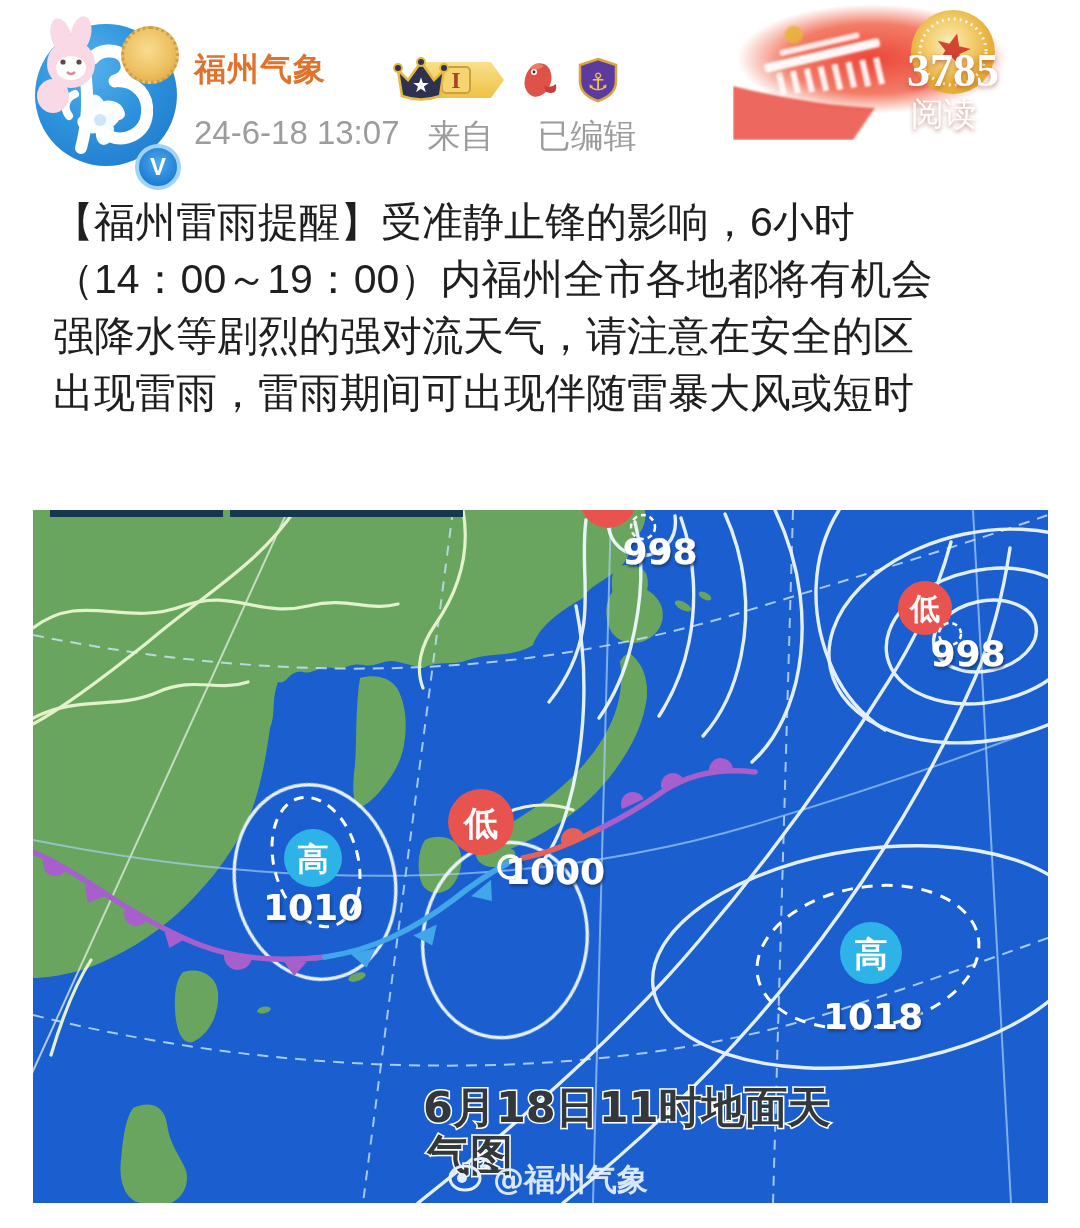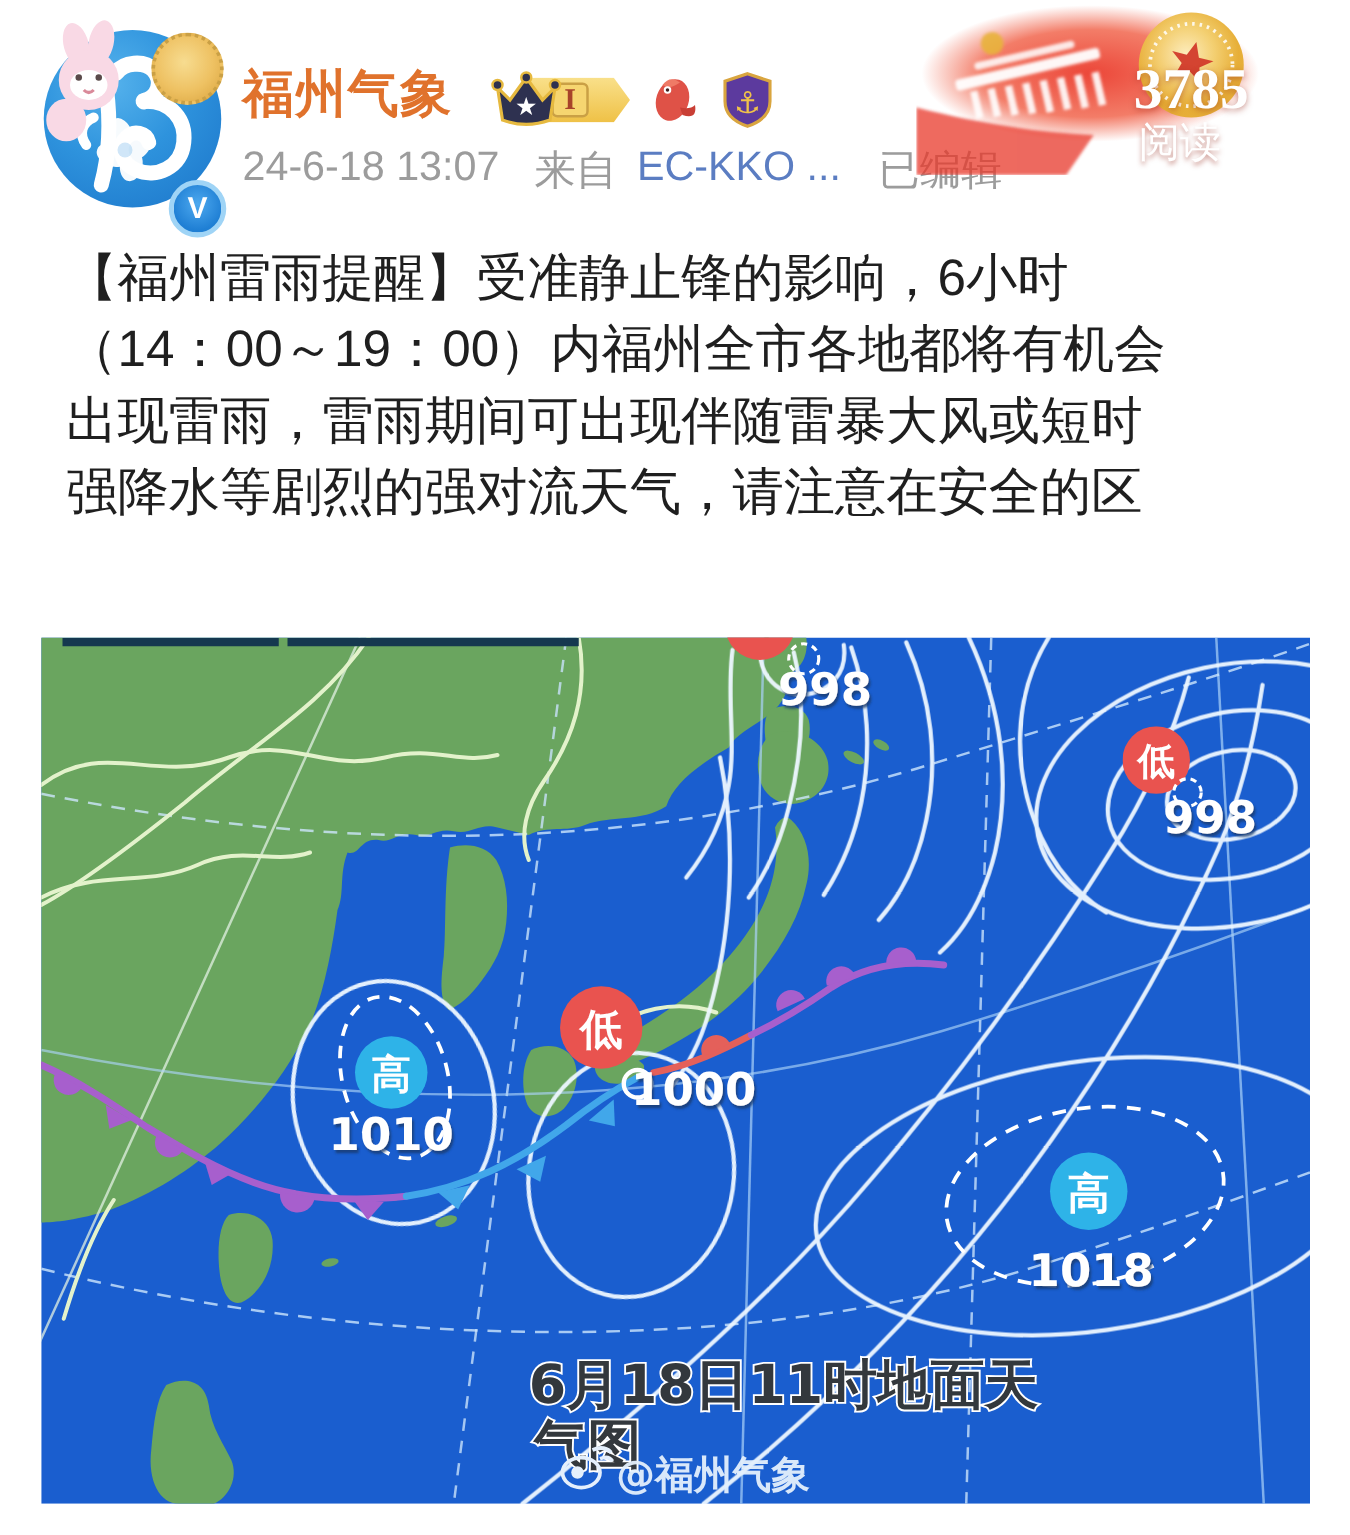--- a/index.html
+++ b/index.html
@@ -27,7 +27,7 @@
   .mooncake{position:absolute;left:86px;top:2px;width:58px;height:58px;border-radius:50%;
     background:radial-gradient(circle at 45% 40%, #f7dc90 0%, #eec162 55%, #d9a33e 100%);
     border:3px dotted #caa045;box-sizing:border-box}
-  .post-author{left:194px;top:48px;font-size:41px;font-weight:600;color:var(--name-orange,#e0722c);letter-spacing:1px}
+  .post-author{left:194px;top:48px;font-size:32px;font-weight:600;color:var(--name-orange,#e0722c);letter-spacing:1px}
   .badge-row{left:392px;top:56px;height:48px;display:flex;align-items:center;gap:14px}
   .crown-wrap{position:relative;width:112px;height:48px}
   .level-ribbon{

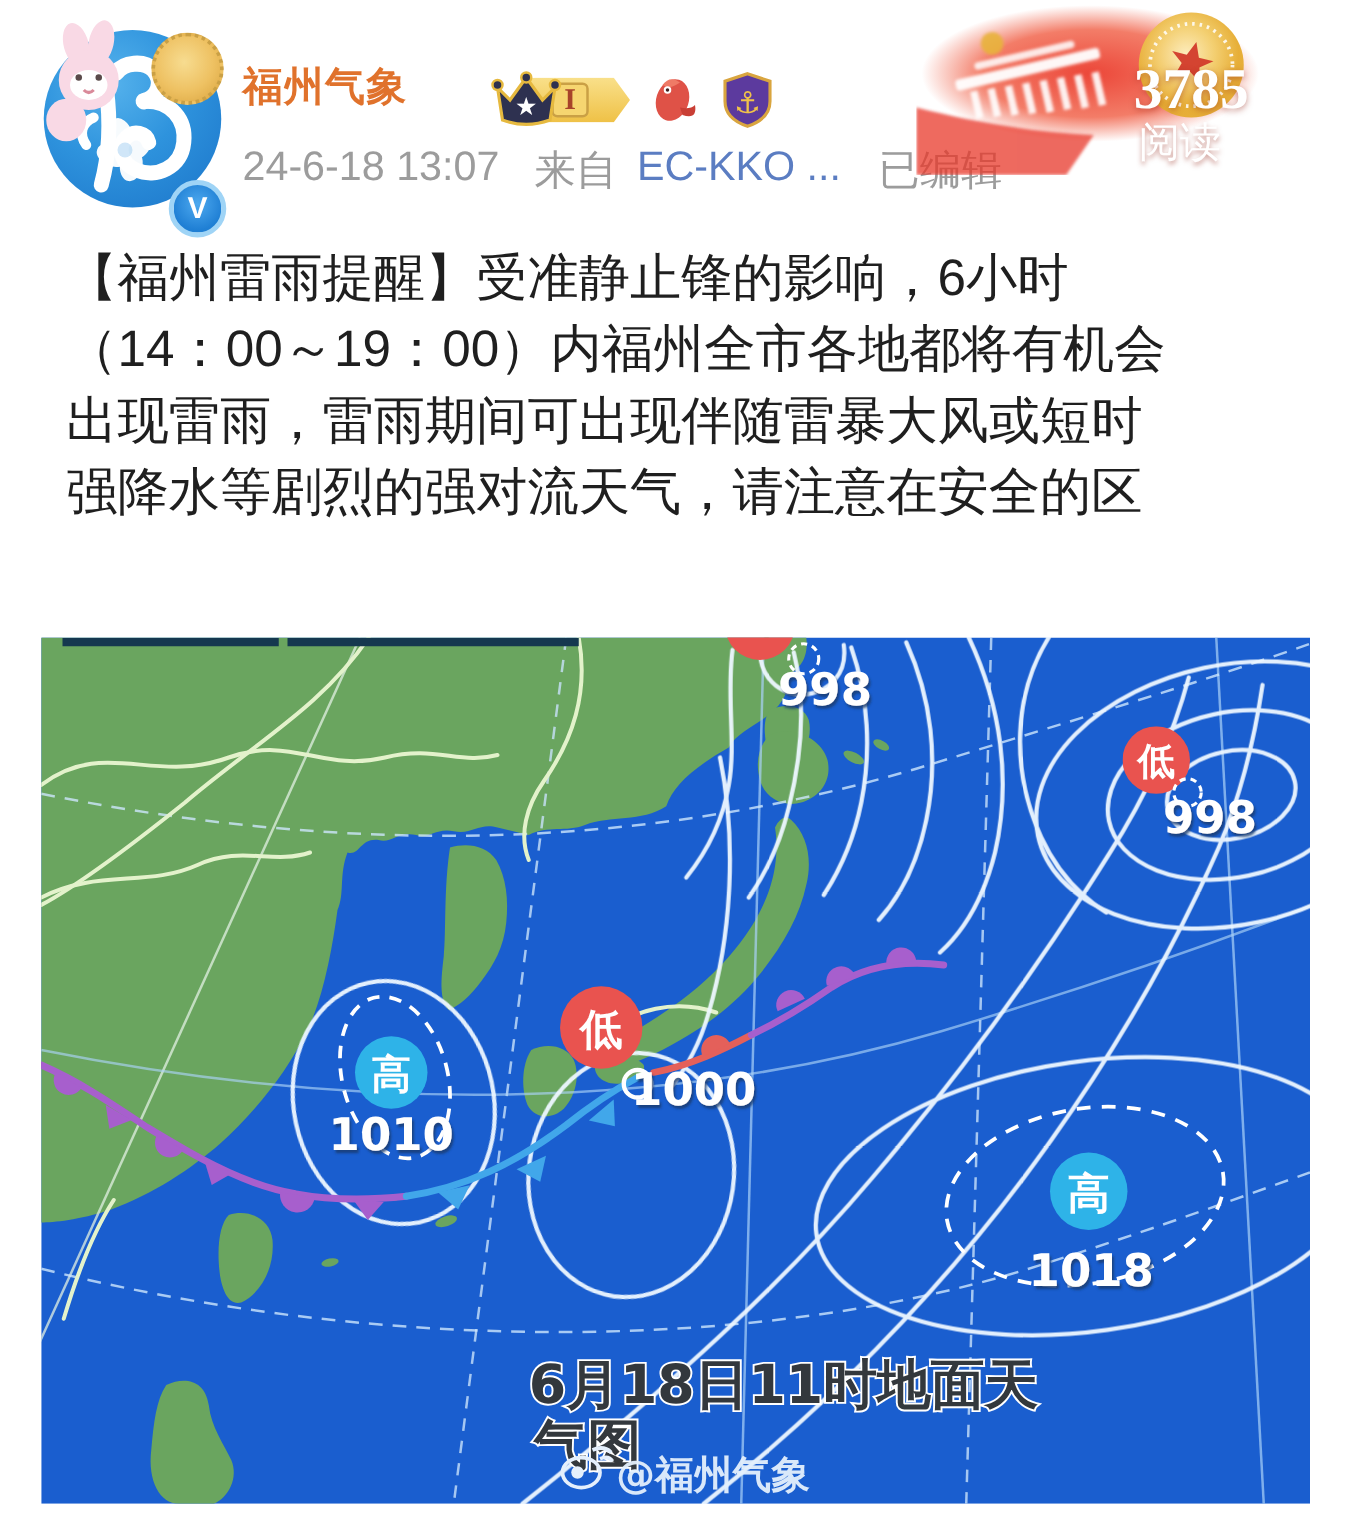--- a/index.html
+++ b/index.html
@@ -132,7 +132,6 @@
     <span class="sp24"></span>
   <span>来自</span>
     <span class="sp12"></span>
-  <span class="src">EC-KKO ...</span>
     <span class="sp26"></span>
   <span>已编辑</span>
 </div>

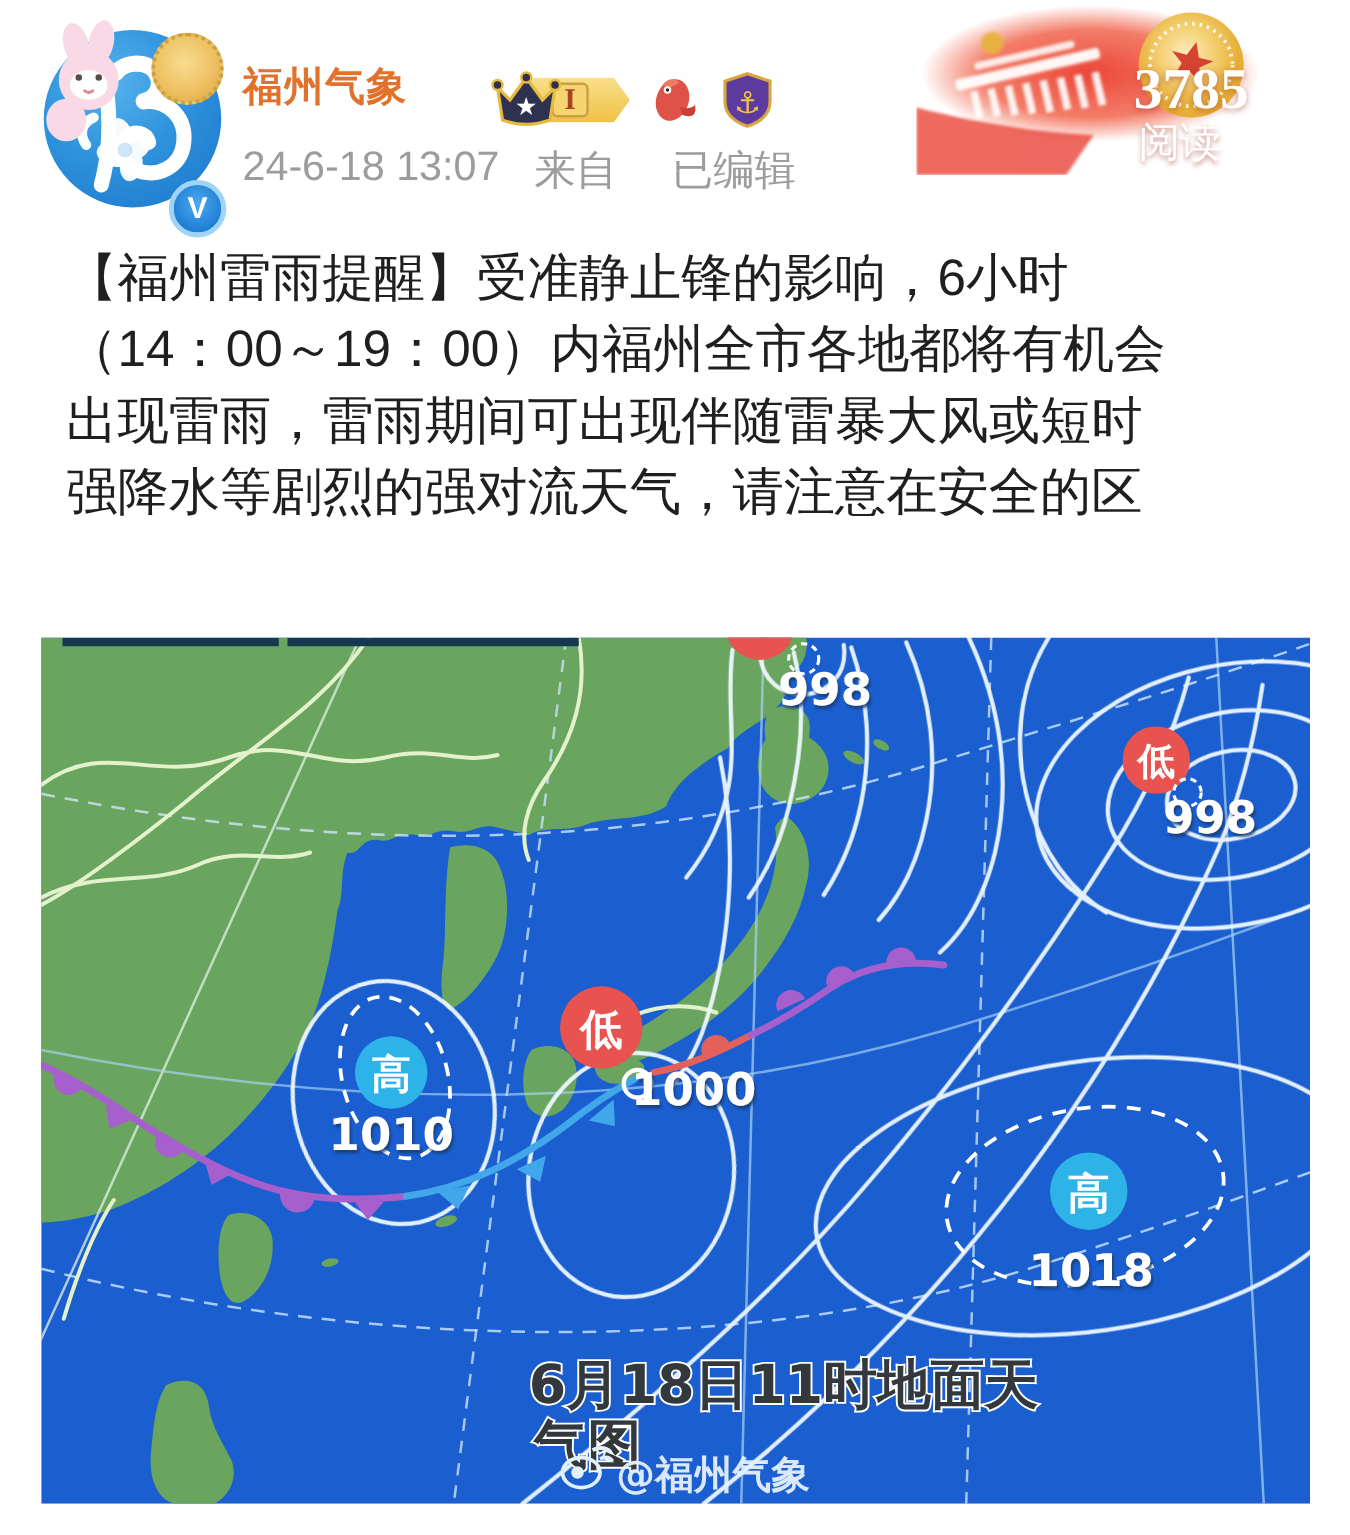--- a/index.html
+++ b/index.html
@@ -177,8 +177,8 @@
 <div class="abs post-body">
   <div class="bl">【福州雷雨提醒】受准静止锋的影响，6小时</div>
   <div class="bl">（14：00～19：00）内福州全市各地都将有机会</div>
+  <div class="bl">强降水等剧烈的强对流天气，请注意在安全的区</div>
   <div class="bl">出现雷雨，雷雨期间可出现伴随雷暴大风或短时</div>
-  <div class="bl">强降水等剧烈的强对流天气，请注意在安全的区</div>
 </div>
 
 <div class="abs map-wrap">

